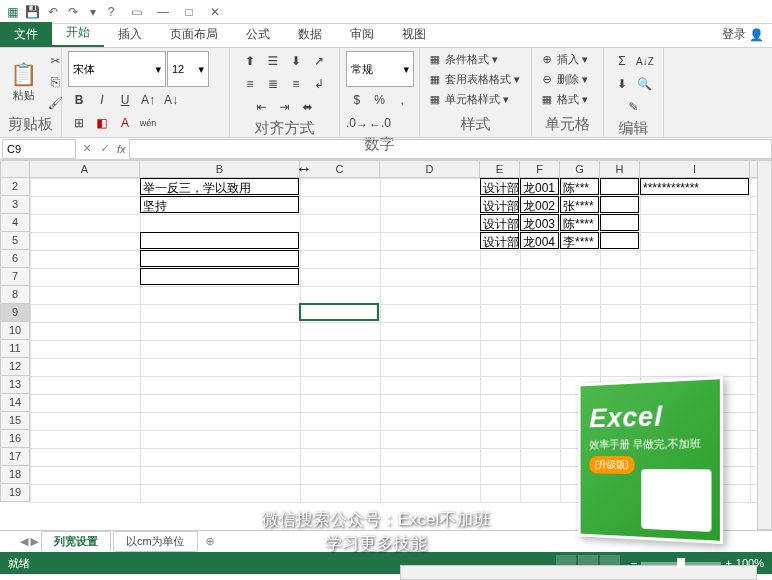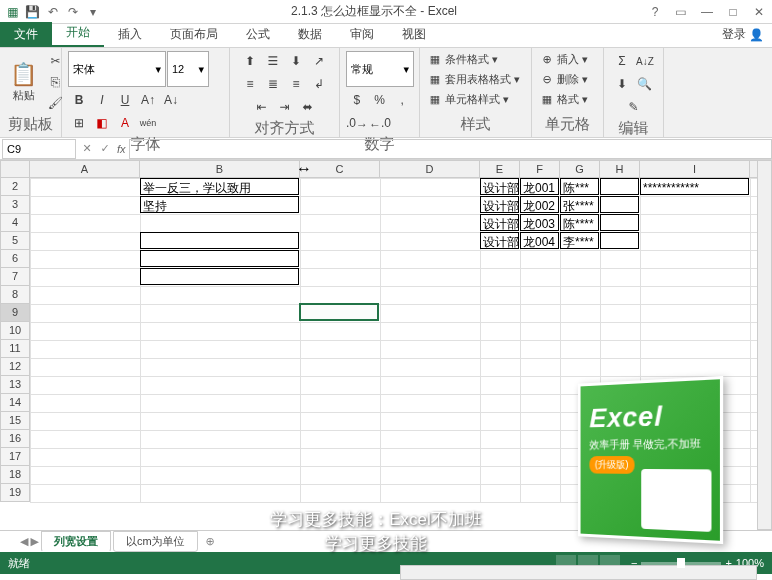--- a/index.html
+++ b/index.html
@@ -88,7 +88,6 @@
     <span class="qat-btn">↷</span>
     <span class="qat-btn">▾</span>
   </div>
-  <div class="title">2.1.3 怎么边框显示不全 - Excel</div>
   <div class="win-ctrl">
     <span>?</span>
     <span>▭</span>

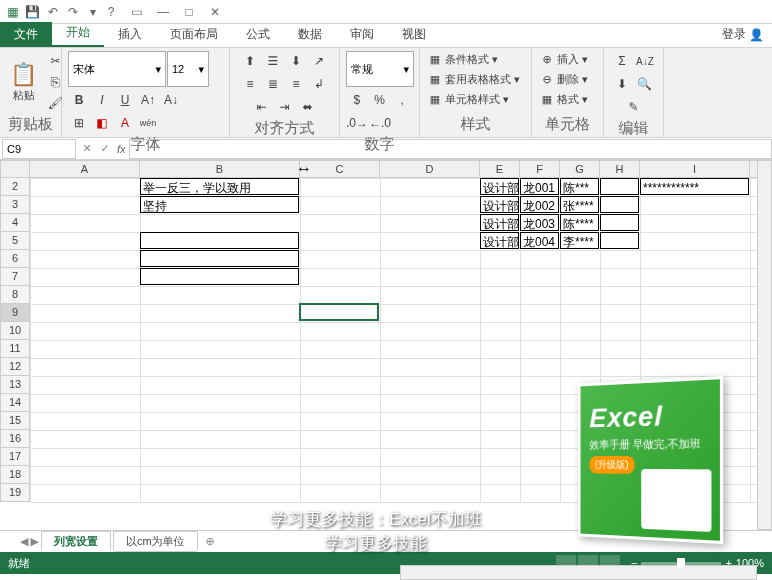--- a/index.html
+++ b/index.html
@@ -160,7 +160,6 @@
         <span class="rbtn-sm" style="font-size:9px">wén</span>
       </div>
     </div>
-    <div class="glabel">字体</div>
   </div>
 
   <div class="rgroup" style="width:110px">

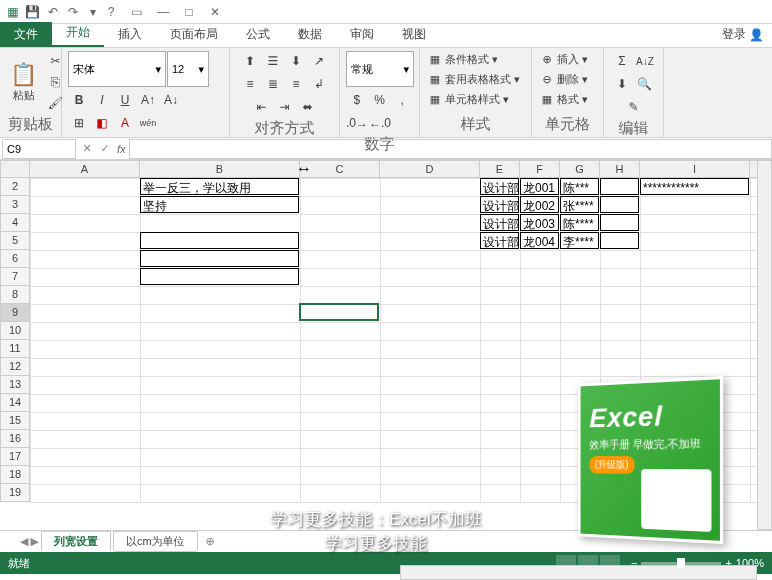--- a/index.html
+++ b/index.html
@@ -382,7 +382,7 @@
 </div>
 
 <div class="caption">
-  <div>学习更多技能：Excel不加班</div>
+  <div>微信搜索公众号：Excel不加班</div>
   <div>学习更多技能</div>
 </div>
 

